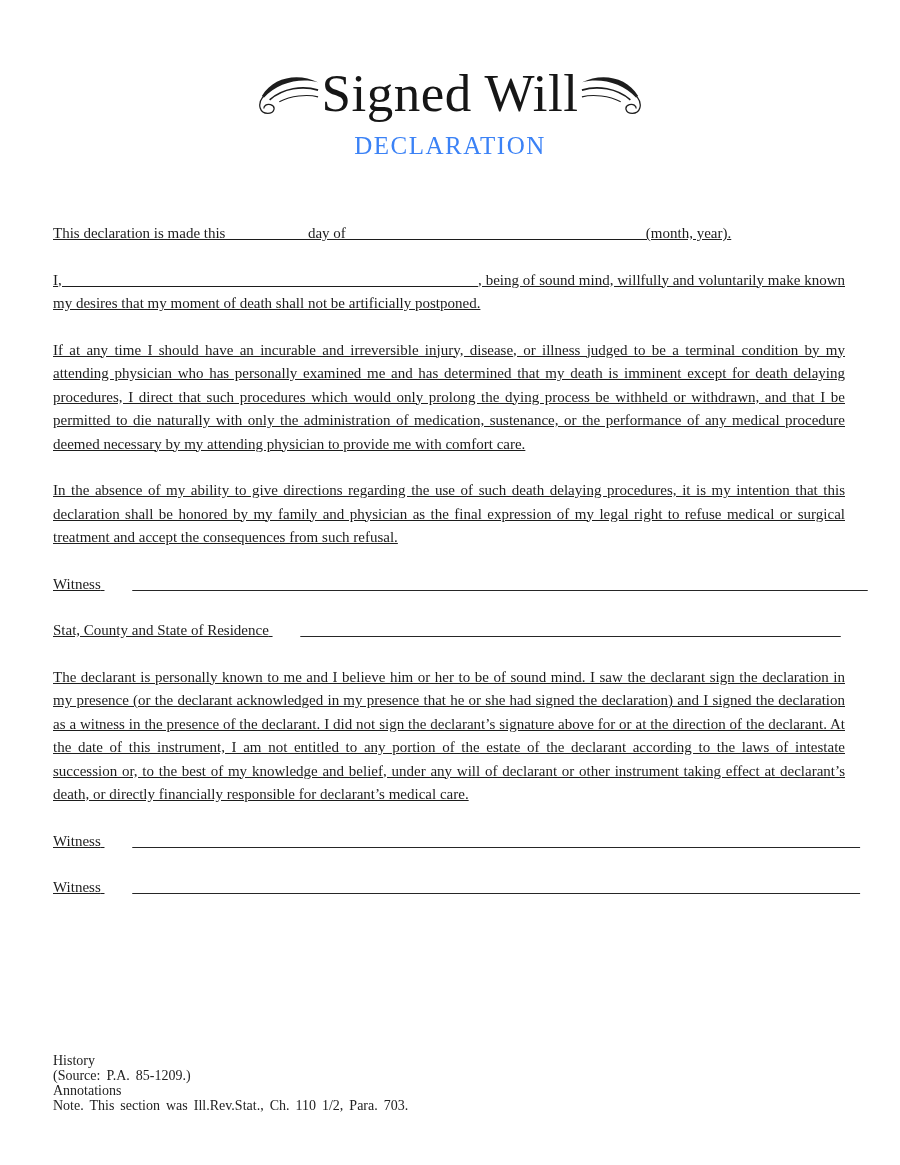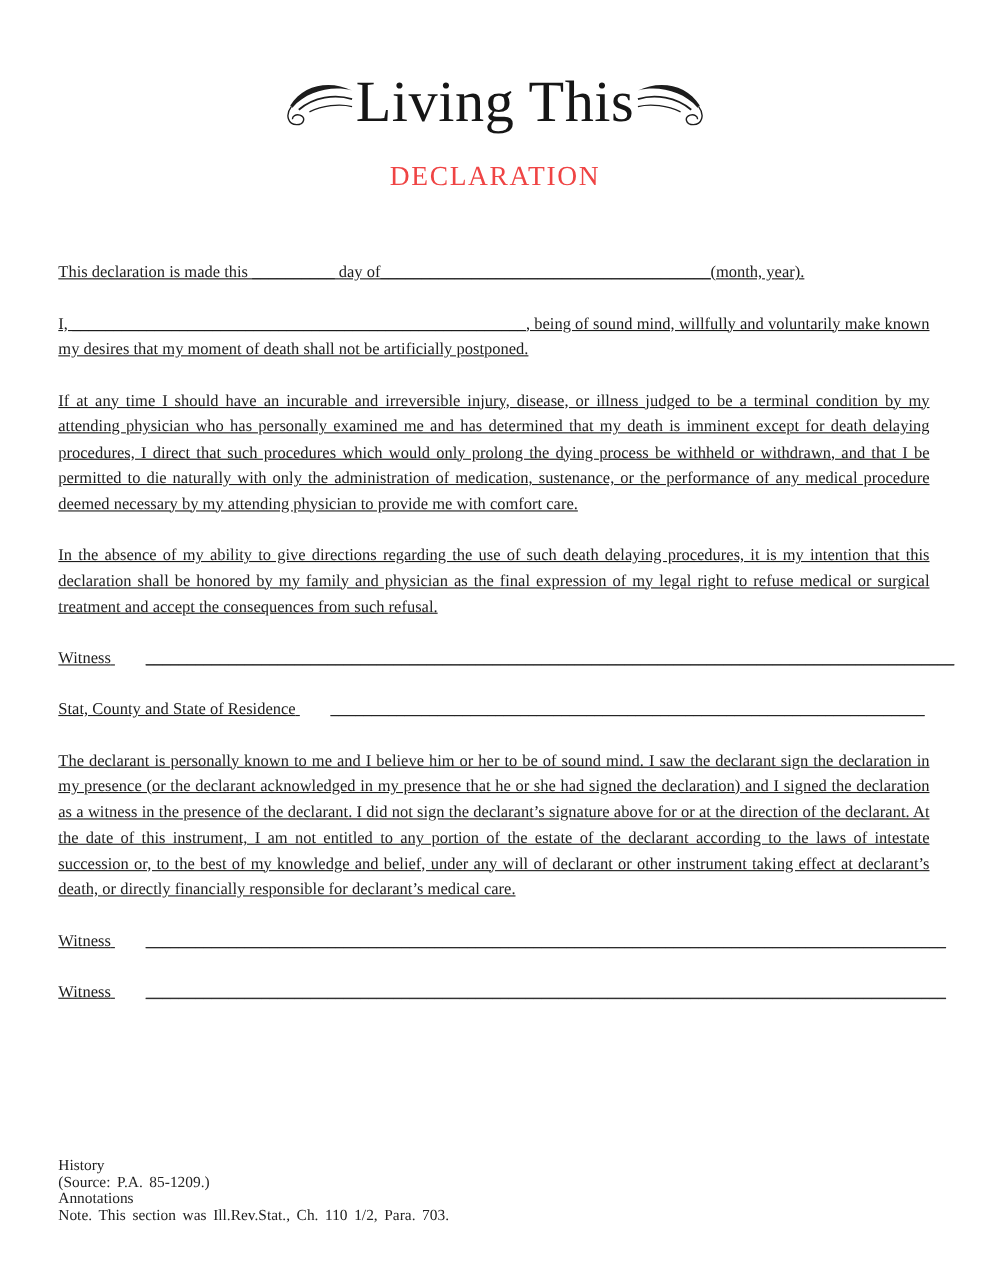--- a/index.html
+++ b/index.html
@@ -80,7 +80,7 @@
           <path d="M5,28 C-1,36 2,45 10,45 C17,45 19,38 13,36 C9,35 6,37 6,40" fill="none" stroke="#1d1d1d" stroke-width="1.3"></path>
         </svg>
       </span>
-      <h1 class="doc-title">Living This</h1>
+      <h1 class="doc-title">Signed Will</h1>
       <span class="flourish right">
         <svg viewBox="0 0 64 48" xmlns="http://www.w3.org/2000/svg">
           <path d="M4,27 C16,7 42,3 62,13 C44,8 20,13 6,29 Z" fill="#1d1d1d"></path>

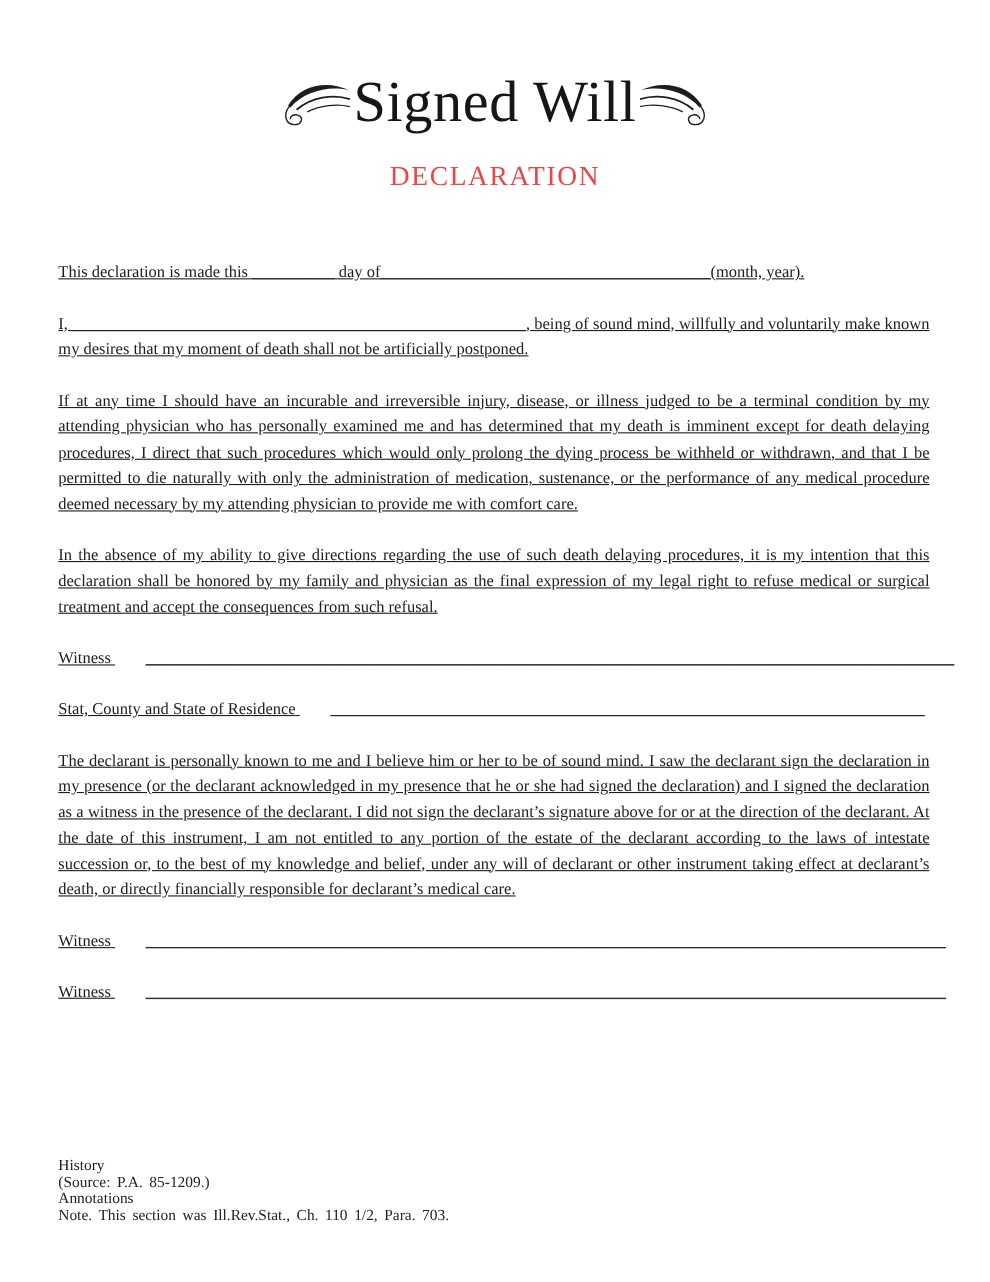--- a/index.html
+++ b/index.html
@@ -33,11 +33,11 @@
   .flourish svg { width: 62px; height: 48px; display: block; }
   .flourish.right { transform: scaleX(-1); }
   .doc-subtitle {
-    margin: 17px 0 0 0;
+    margin: 2px 0 0 0;
     font-size: 25px;
     font-weight: 400;
     letter-spacing: 1.5px;
-    color: #ef4444;
+    color: #3b82f6;
   }
   .content {
     margin-top: 62px;

